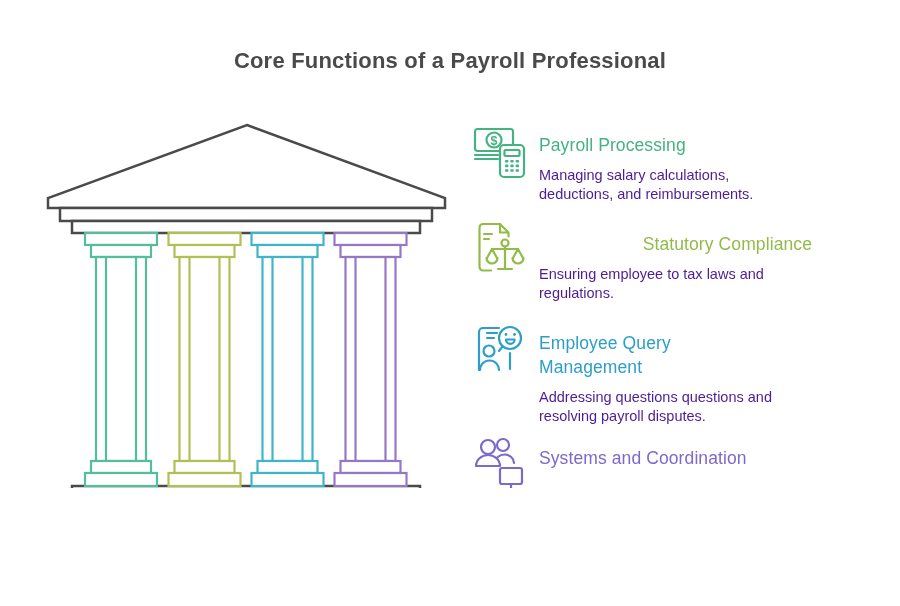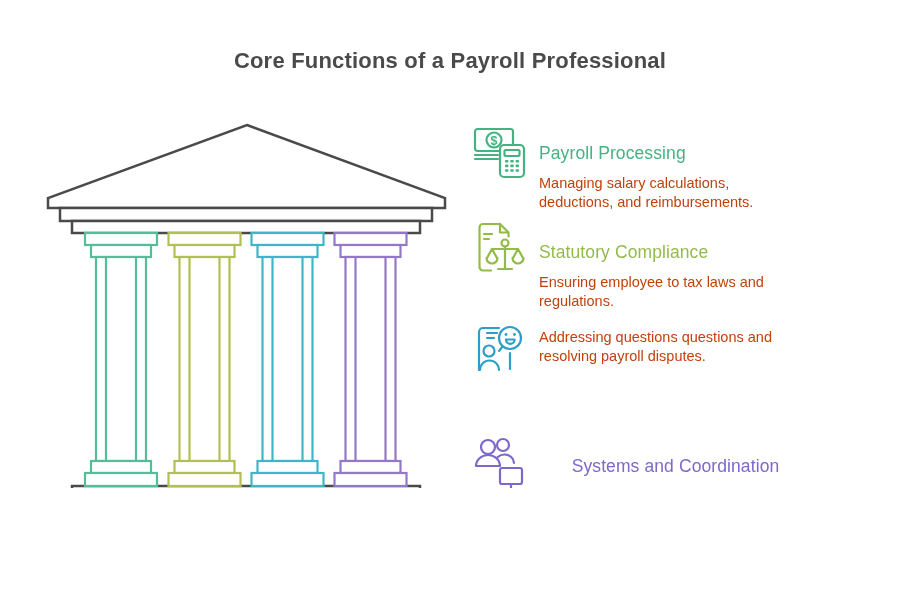--- a/index.html
+++ b/index.html
@@ -17,7 +17,7 @@
   .item-icon{flex:0 0 54px;}
   .item-text{flex:1;}
   .item-heading{
-    margin-top:20px;font-size:17.5px;font-weight:500;line-height:24px;
+    margin-top:12px;font-size:17.5px;font-weight:500;line-height:24px;
     white-space:pre-line;letter-spacing:.1px;
   }
   .item-desc{

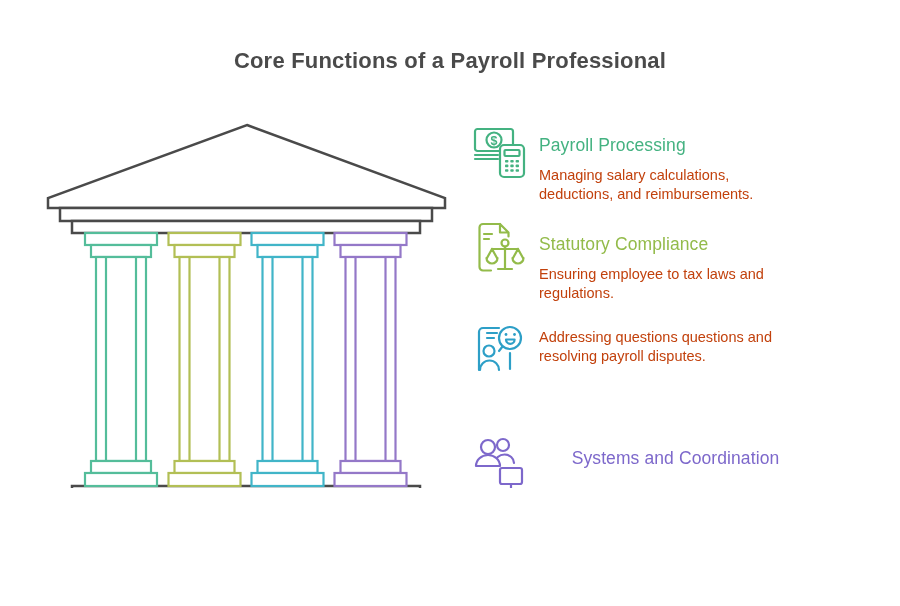--- a/index.html
+++ b/index.html
@@ -21,7 +21,7 @@
     white-space:pre-line;letter-spacing:.1px;
   }
   .item-desc{
-    margin-top:9px;font-size:14.5px;line-height:18.5px;color:#c2410c;
+    margin-top:9px;font-size:14.5px;line-height:18.5px;color:#4c1d95;
     white-space:pre-line;
   }
   .i1{top:121px;} .i2{top:220px;} .i3{top:319px;} .i4{top:434px;}

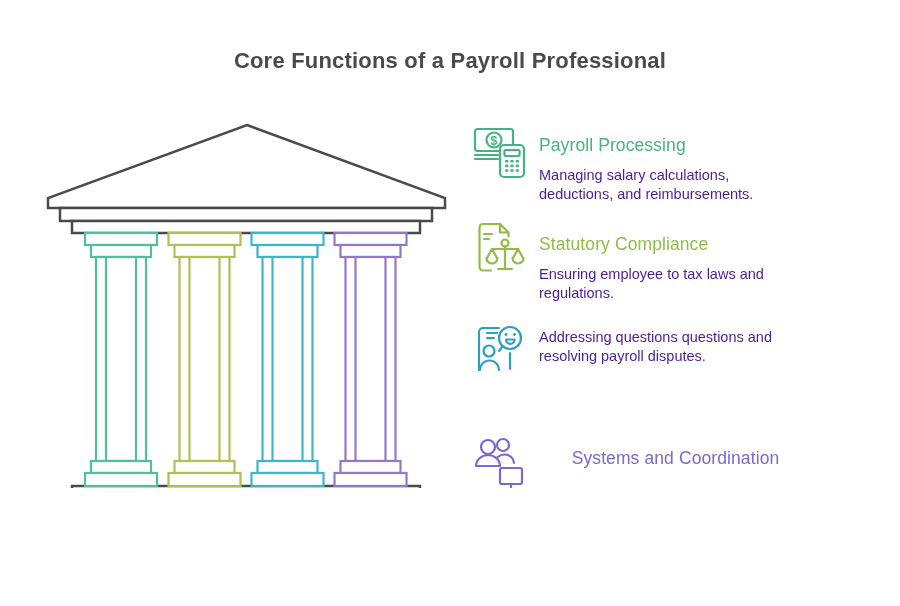--- a/index.html
+++ b/index.html
@@ -132,7 +132,7 @@
         </g>
       </svg>
       <div class="item-text">
-        <div class="item-heading" style="color: rgb(147, 187, 74);">Statutory Compliance</div>
+        <div class="item-heading" style="color: rgb(147, 187, 74); text-align: right;">Statutory Compliance</div>
         <div class="item-desc">Ensuring employee to tax laws and
 regulations.</div>
       </div>

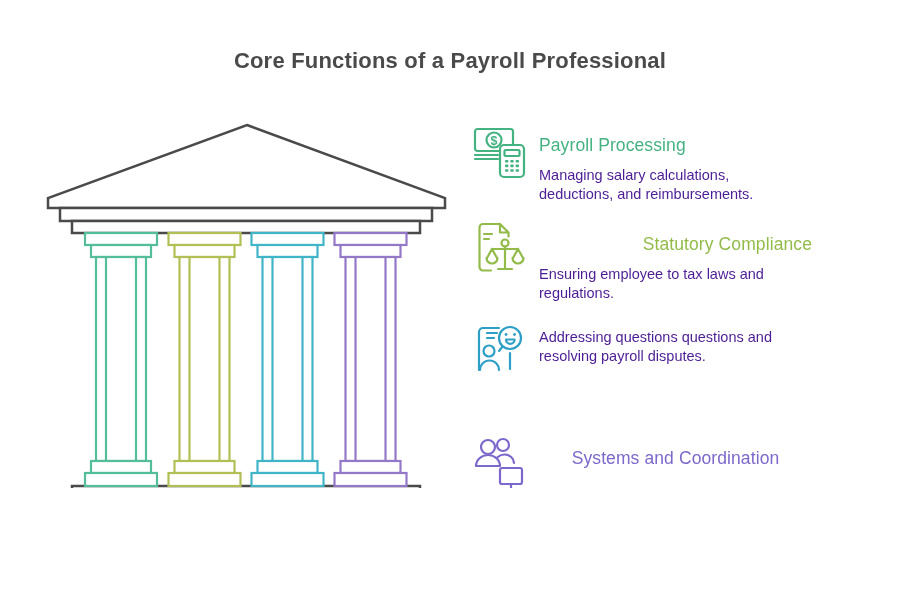--- a/index.html
+++ b/index.html
@@ -157,6 +157,8 @@
         </g>
       </svg>
       <div class="item-text">
+        <div class="item-heading" style="color: rgb(45, 159, 199);">Employee Query
+Management</div>
         <div class="item-desc">Addressing questions questions and
 resolving payroll disputes.</div>
       </div>

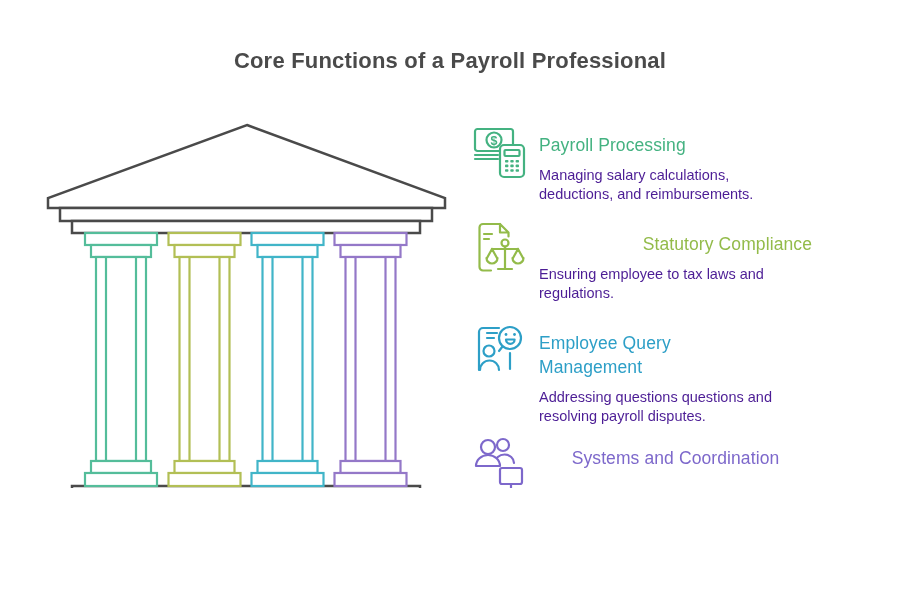--- a/index.html
+++ b/index.html
@@ -177,7 +177,7 @@
         </g>
       </svg>
       <div class="item-text">
-        <div class="item-heading" style="color: rgb(125, 104, 203); text-align: center;">Systems and Coordination</div>
+        <div class="item-heading" style="color: rgb(125, 104, 203);">Systems and Coordination</div>
       </div>
     </div>
 

